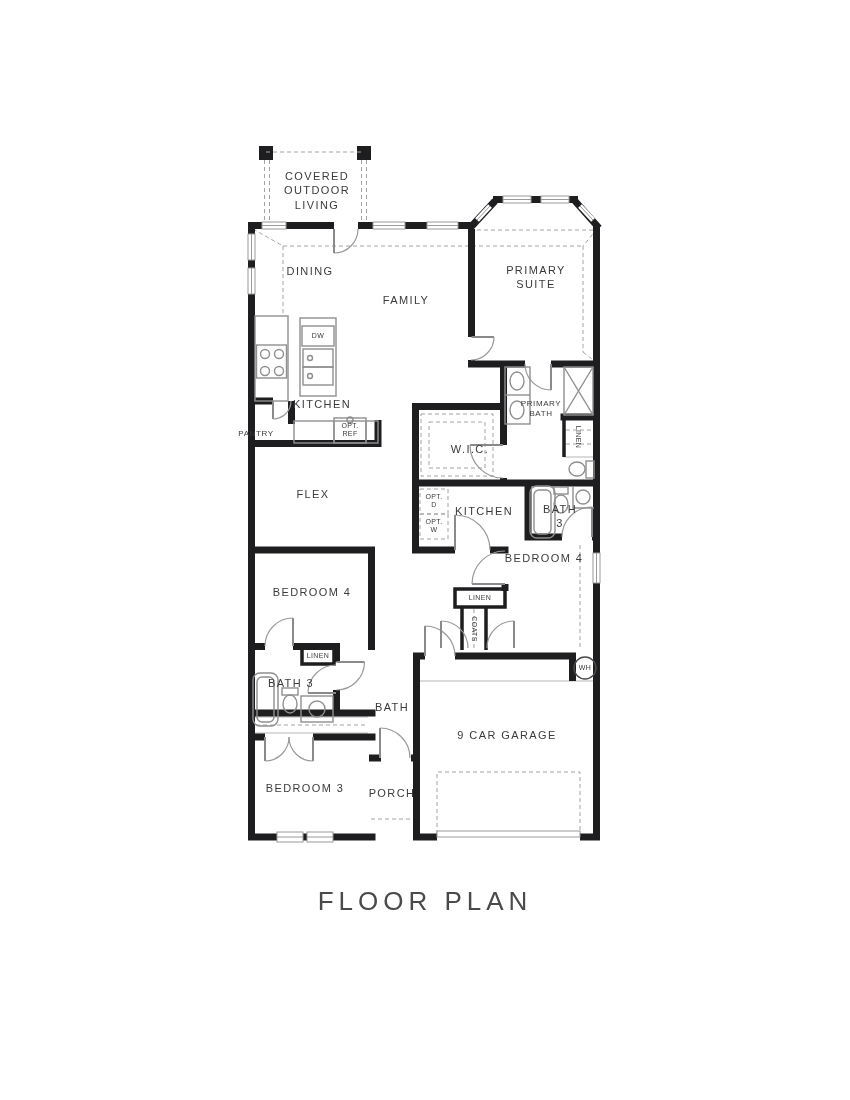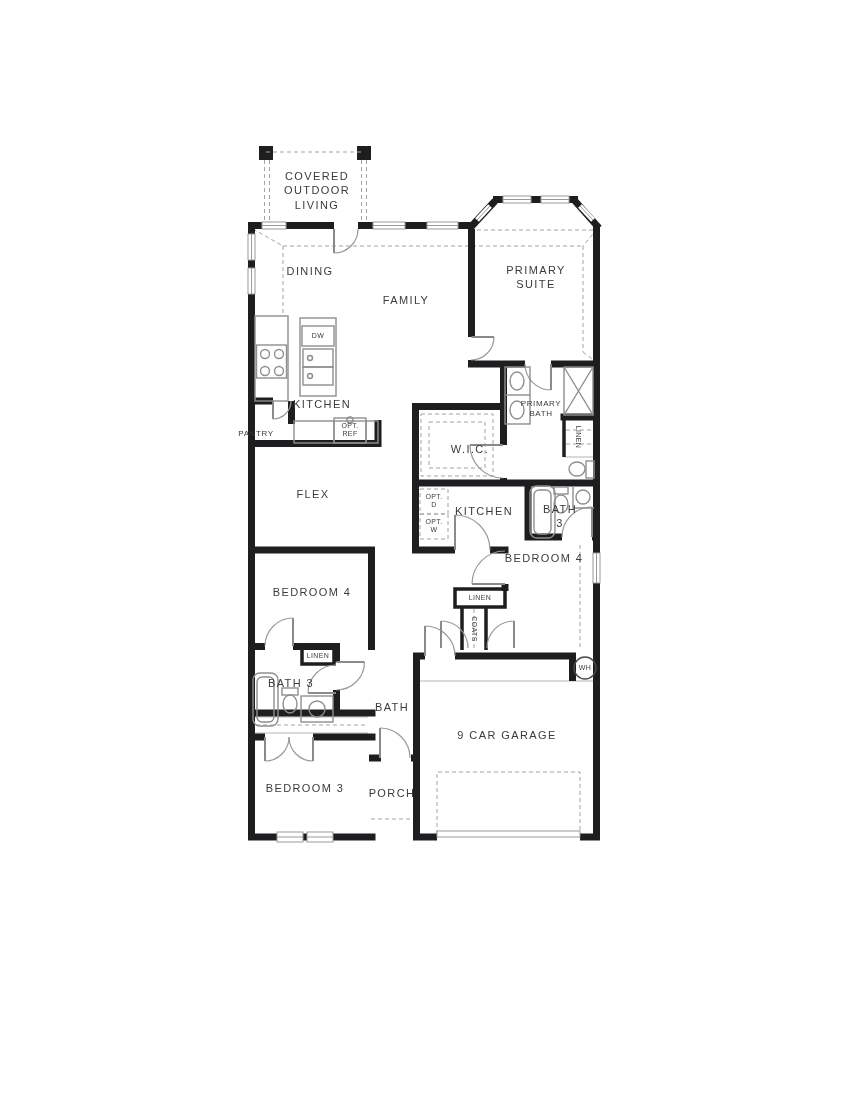--- a/index.html
+++ b/index.html
@@ -247,6 +247,7 @@
   <div class="lbl sm vert" style="left:474px;top:629px">COATS</div>
   <div class="lbl sm" style="left:585px;top:668px">WH</div>
 
+  <div class="title" style="left:425px;top:901px">FLOOR PLAN</div>
 </div>
 
 </body></html>

